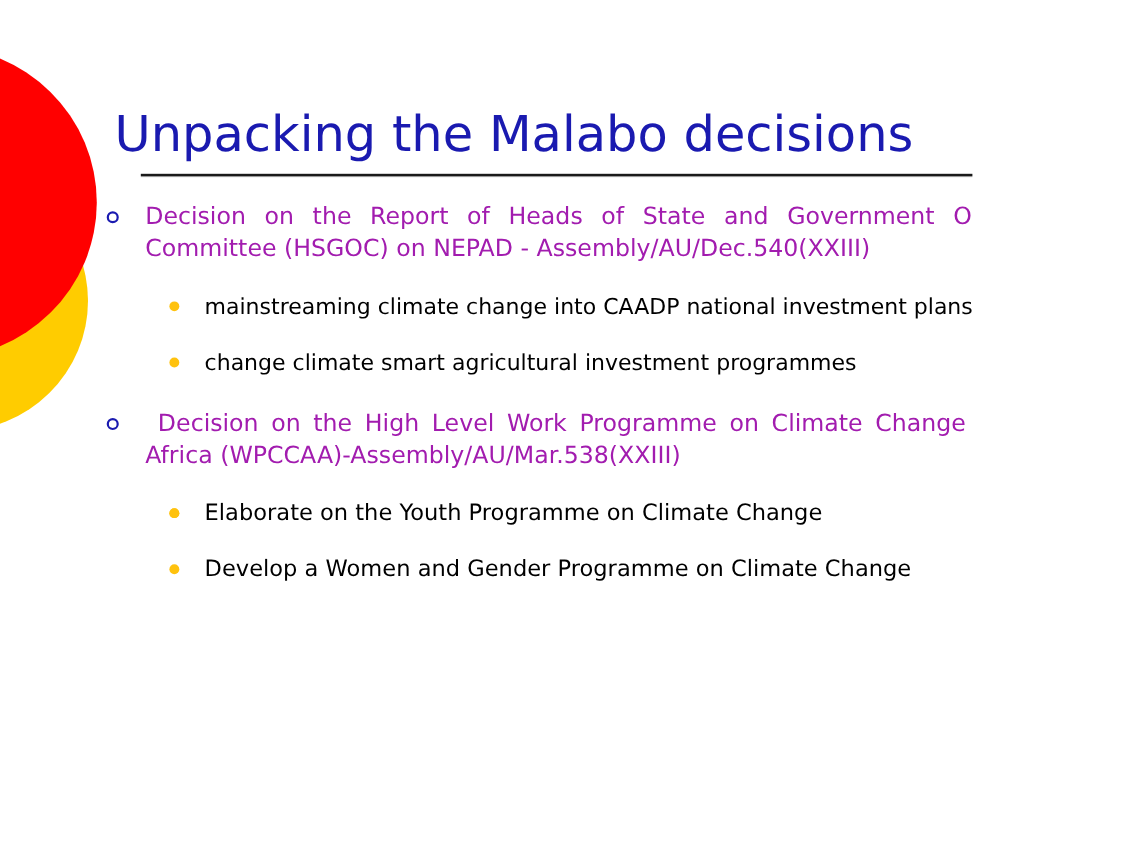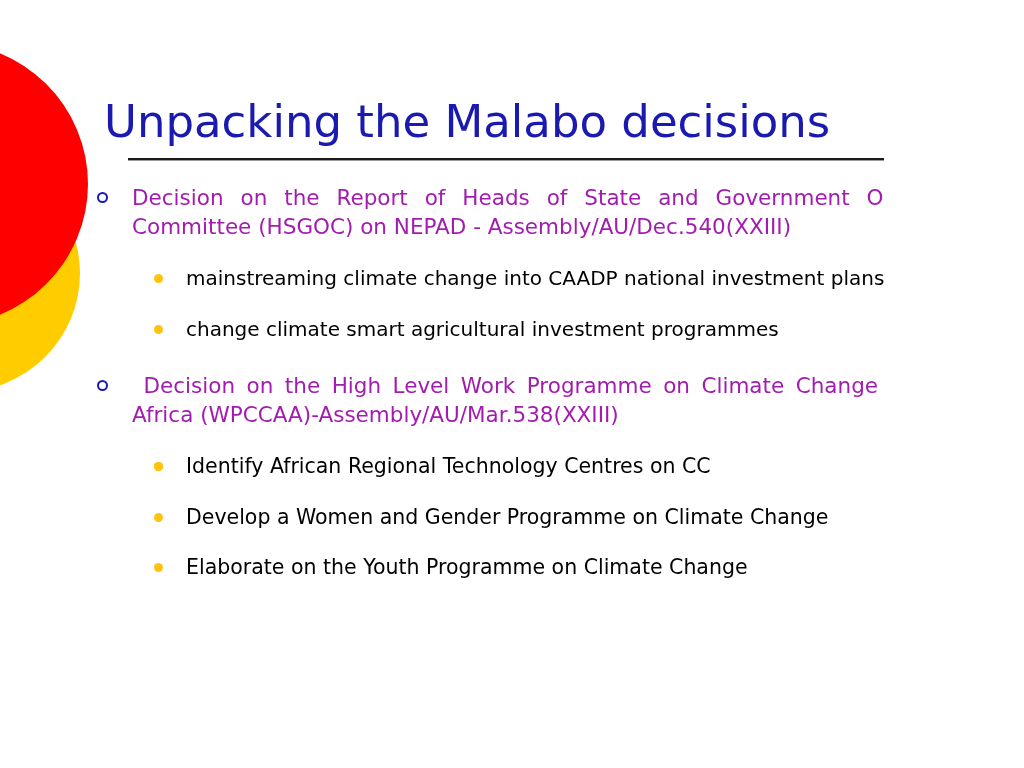--- a/index.html
+++ b/index.html
@@ -194,10 +194,6 @@
     <ul class="lvl2-list">
       <li class="lvl2">
         <span class="bullet-dot"></span>
-      </li>
-      <li class="lvl2 wide">
-        <span class="bullet-dot"></span>
-        <span class="lvl2-text">Identify African Regional Technology Centres on CC</span>
       </li>
       <li class="lvl2 wide">
         <span class="bullet-dot"></span>

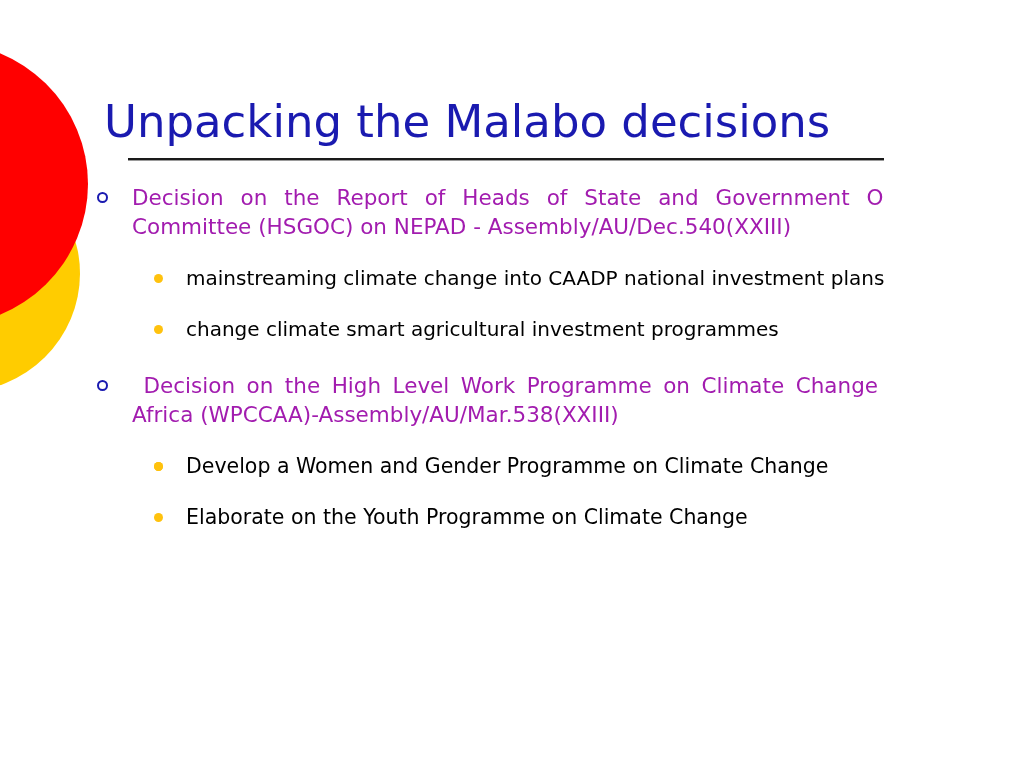--- a/index.html
+++ b/index.html
@@ -197,11 +197,11 @@
       </li>
       <li class="lvl2 wide">
         <span class="bullet-dot"></span>
+        <span class="lvl2-text">Elaborate on the Youth Programme on Climate Change</span>
+      </li>
+      <li class="lvl2 wide">
+        <span class="bullet-dot"></span>
         <span class="lvl2-text">Develop a Women and Gender Programme on Climate Change</span>
-      </li>
-      <li class="lvl2 wide">
-        <span class="bullet-dot"></span>
-        <span class="lvl2-text">Elaborate on the Youth Programme on Climate Change</span>
       </li>
     </ul>
 

